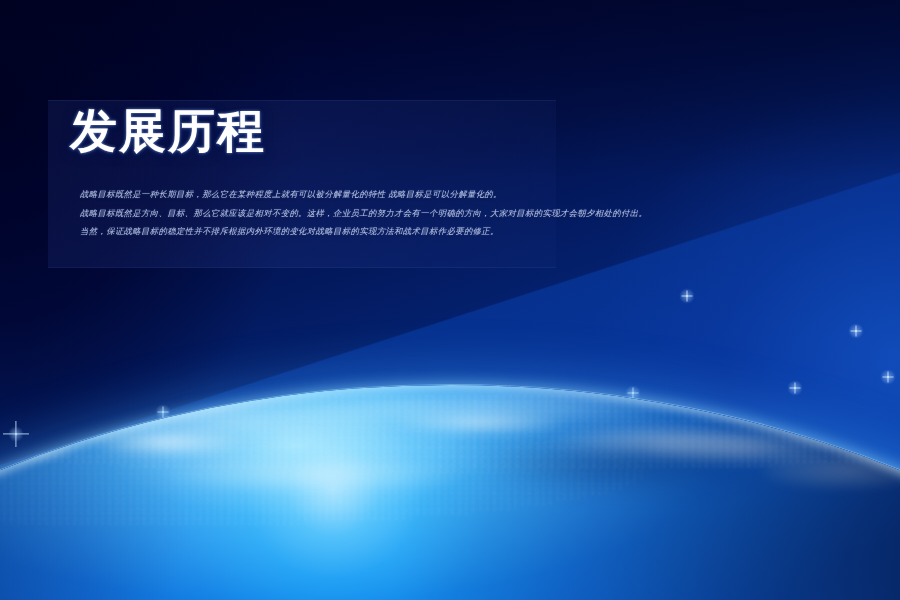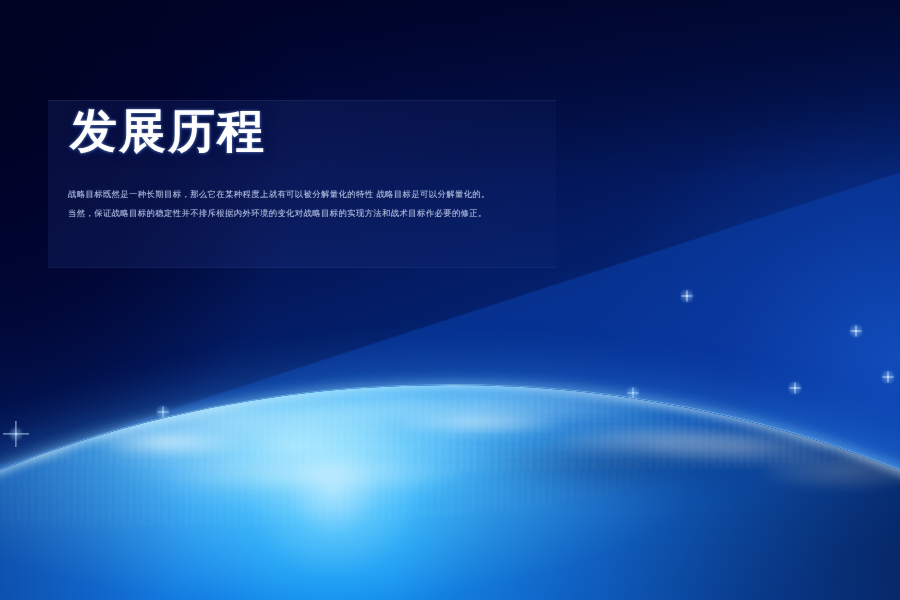--- a/index.html
+++ b/index.html
@@ -274,9 +274,10 @@
 
   #body-copy {
     position: absolute;
-    left: 20px;
+    left: 32px;
     top: 84px;
     width: 470px;
+    font-style: italic;
   }
   .body-line {
     font-family: "DejaVu Sans", "Liberation Sans", sans-serif;

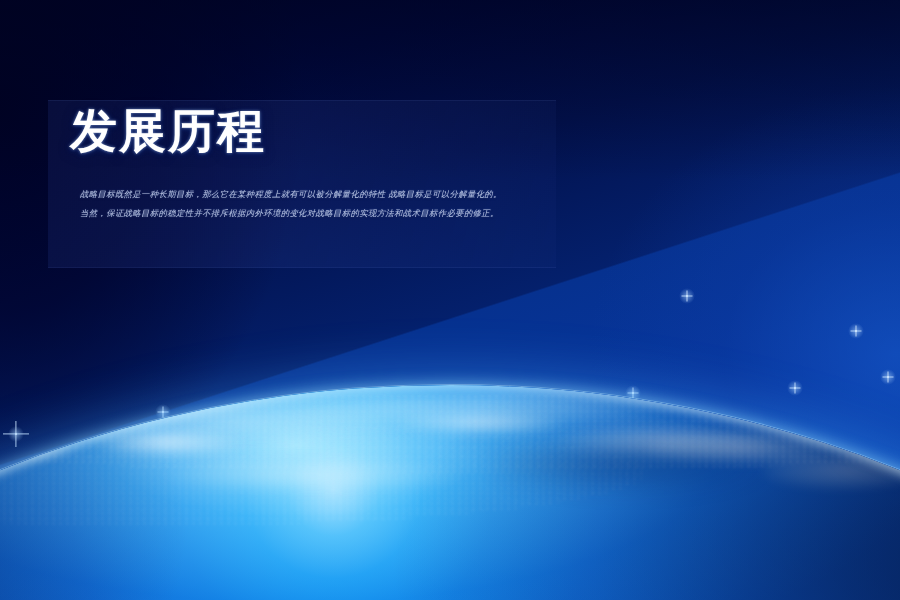--- a/index.html
+++ b/index.html
@@ -366,6 +366,7 @@
 
     <div id="body-copy">
       <div class="body-line">战略目标既然是一种长期目标，那么它在某种程度上就有可以被分解量化的特性 战略目标是可以分解量化的。</div>
+      <div class="body-line">战略目标既然是方向、目标、那么它就应该是相对不变的。这样，企业员工的努力才会有一个明确的方向，大家对目标的实现才会朝夕相处的付出。</div>
       <div class="body-line">当然，保证战略目标的稳定性并不排斥根据内外环境的变化对战略目标的实现方法和战术目标作必要的修正。</div>
     </div>
 

